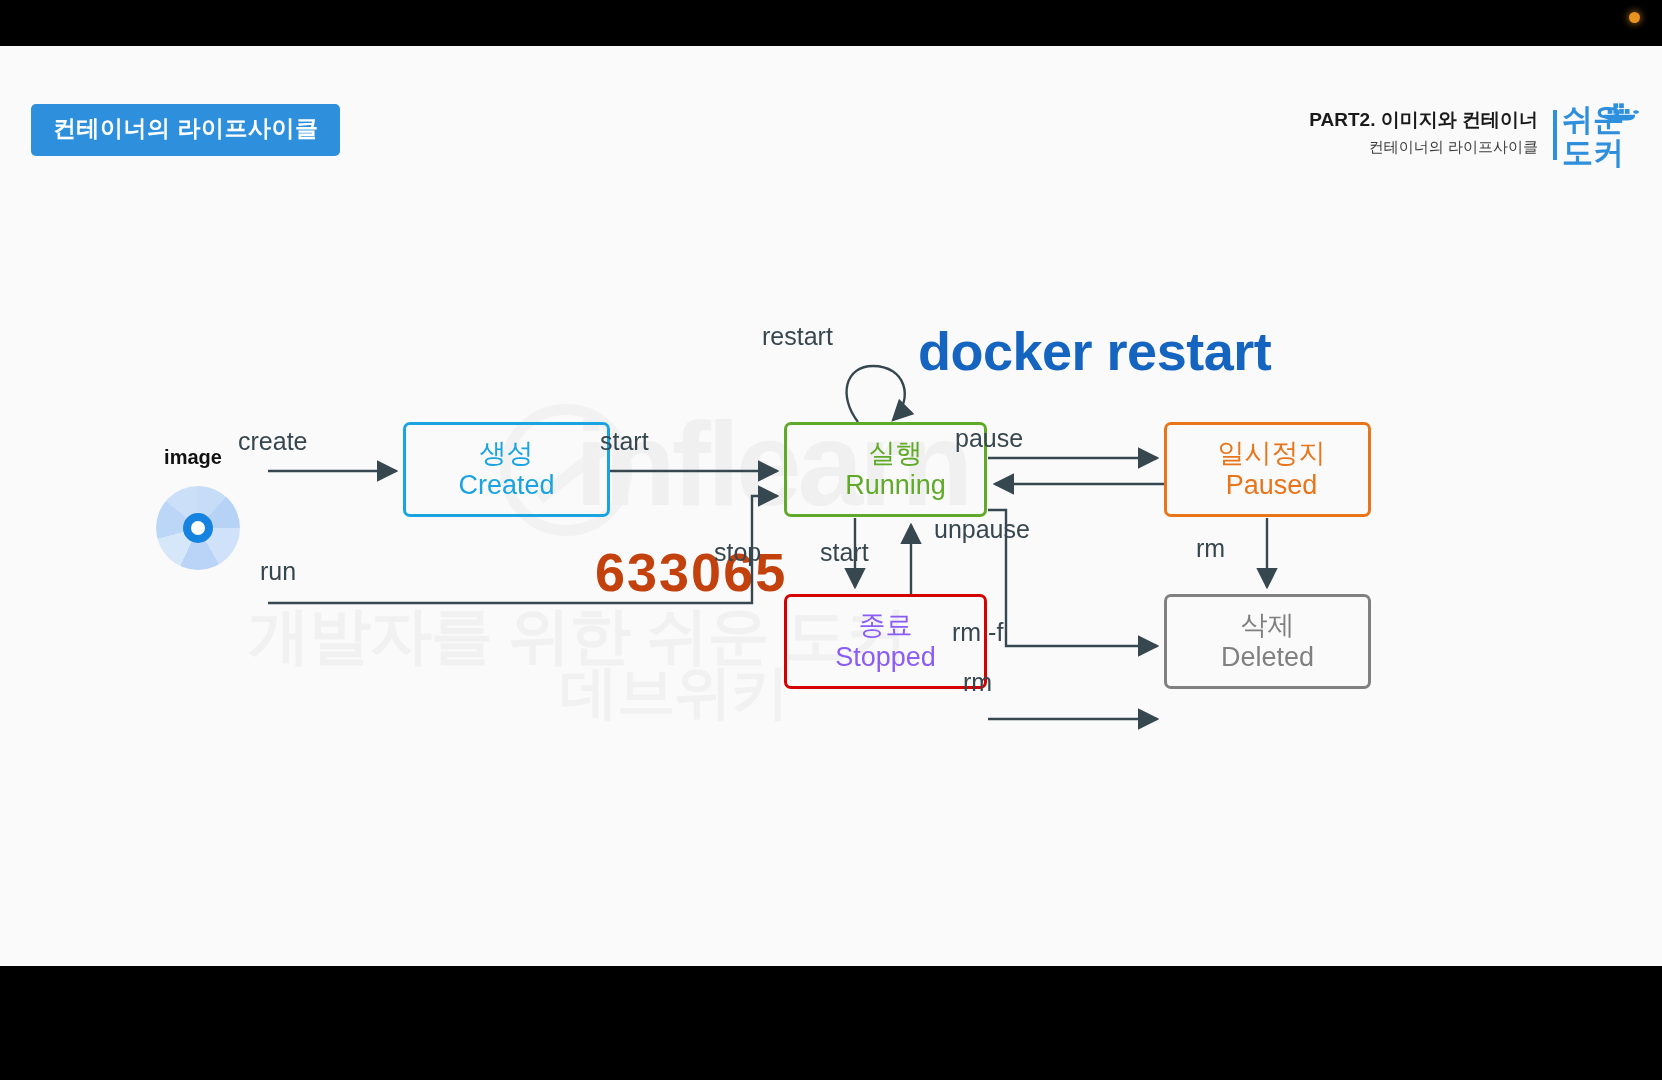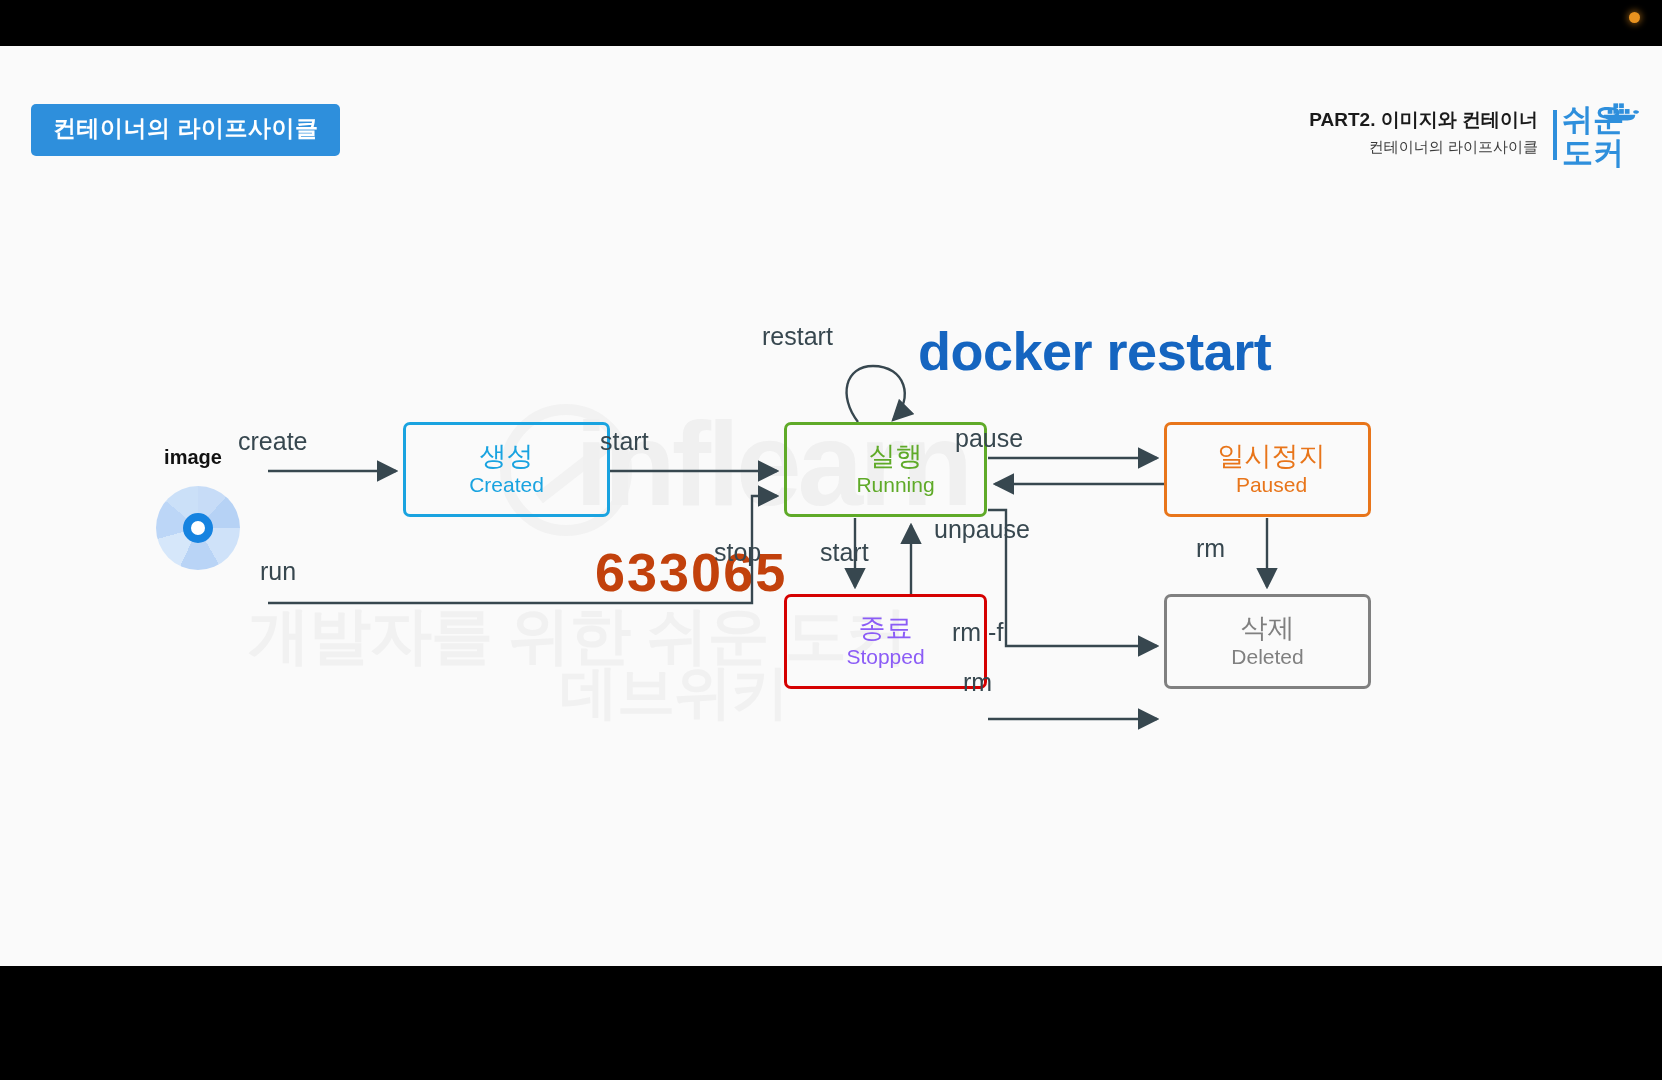--- a/index.html
+++ b/index.html
@@ -93,7 +93,7 @@
     line-height:1.08;
   }
   .node .kr { font-size:27px; font-weight:500; }
-  .node .en { font-size:21px; font-weight:400; margin-top:3px; }
+  .node .en { font-size:27px; font-weight:400; margin-top:3px; }
 
   .n-created { left:403px; top:376px; width:207px; height:95px; border-color:#19a3e0; color:#19a3e0; }
   .n-running { left:784px; top:376px; width:203px; height:95px; border-color:#5faa28; color:#5faa28;padding-left:20px; }

